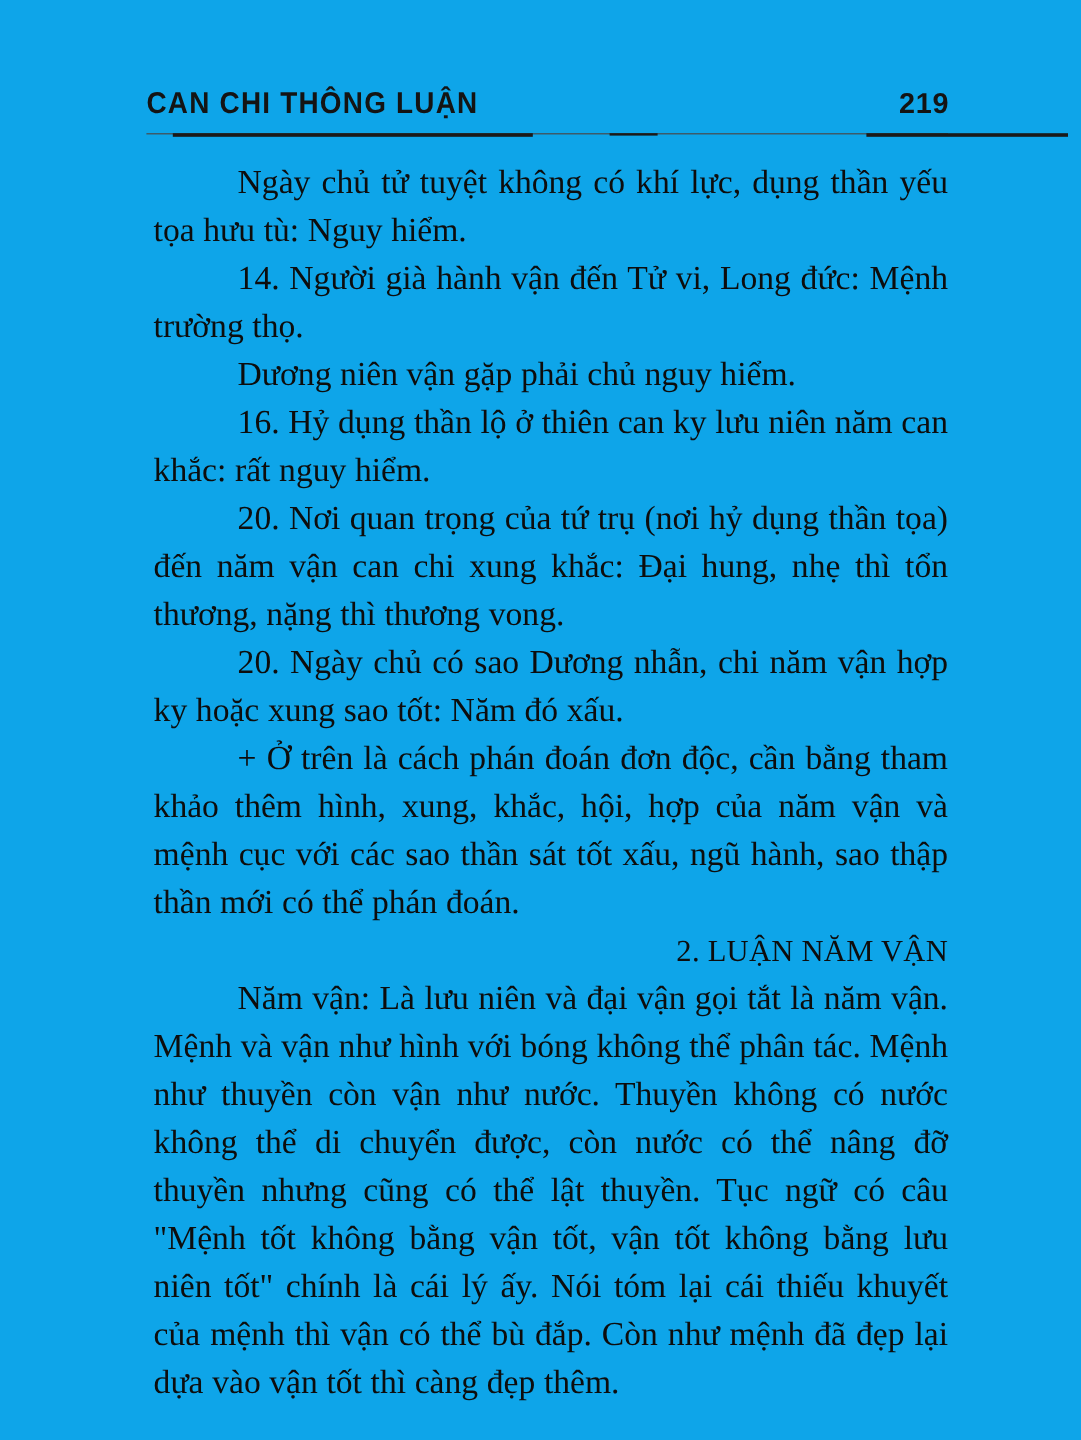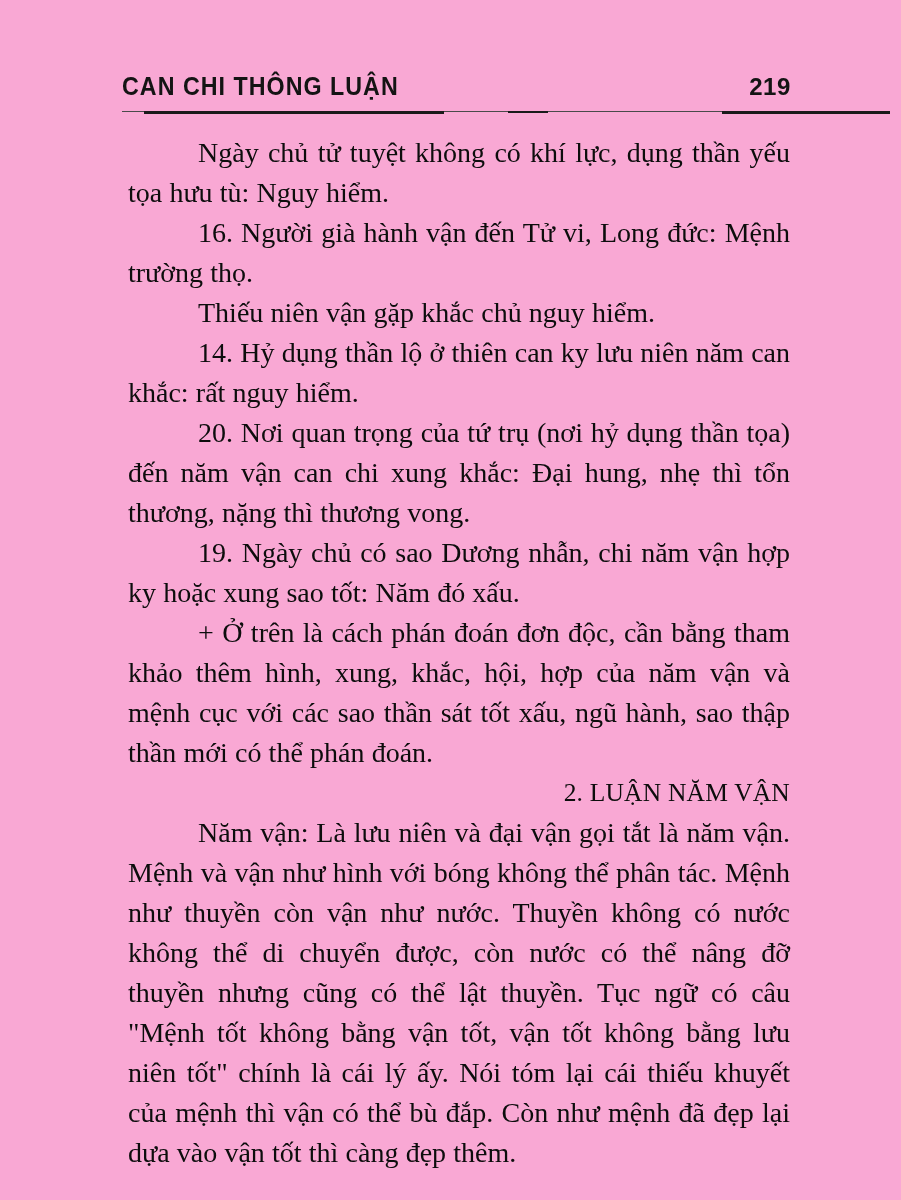--- a/index.html
+++ b/index.html
@@ -13,7 +13,7 @@
     position: relative;
     width: 901px;
     height: 1200px;
-    background: #f9a8d4;
+    background: #0ea5e9;
     overflow: hidden;
     font-family: "Liberation Serif", "DejaVu Serif", serif;
     color: #0d0d0d;

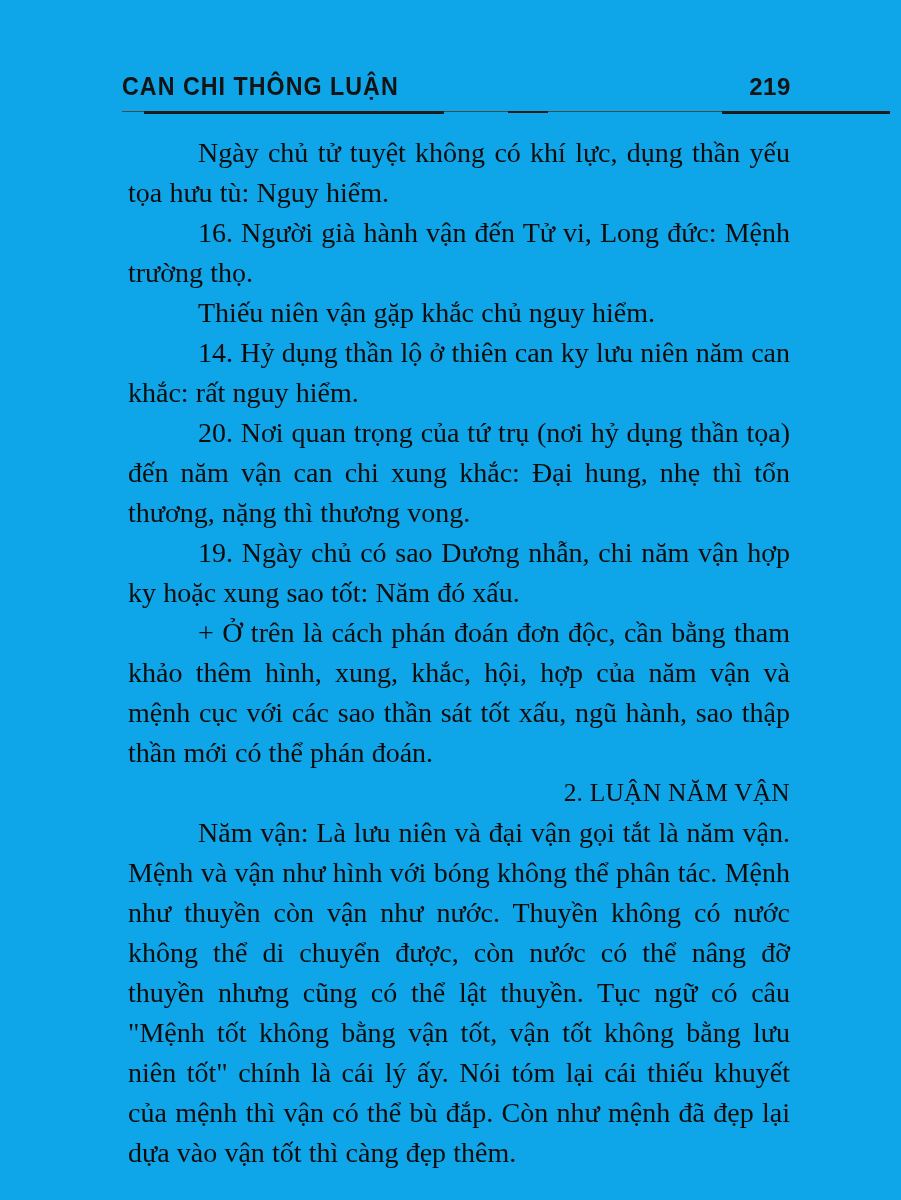--- a/index.html
+++ b/index.html
@@ -156,7 +156,7 @@
 
     <p class="para no-stretch">Ngày chủ tử tuyệt không có khí lực, dụng thần yếu tọa hưu tù: Nguy hiểm.</p>
 
-    <p class="para no-stretch">16. Người già hành vận đến Tử vi, Long đức: Mệnh trường thọ.</p>
+    <p class="para no-stretch">14. Người già hành vận đến Tử vi, Long đức: Mệnh trường thọ.</p>
 
     <p class="para no-stretch">Thiếu niên vận gặp khắc chủ nguy hiểm.</p>
 

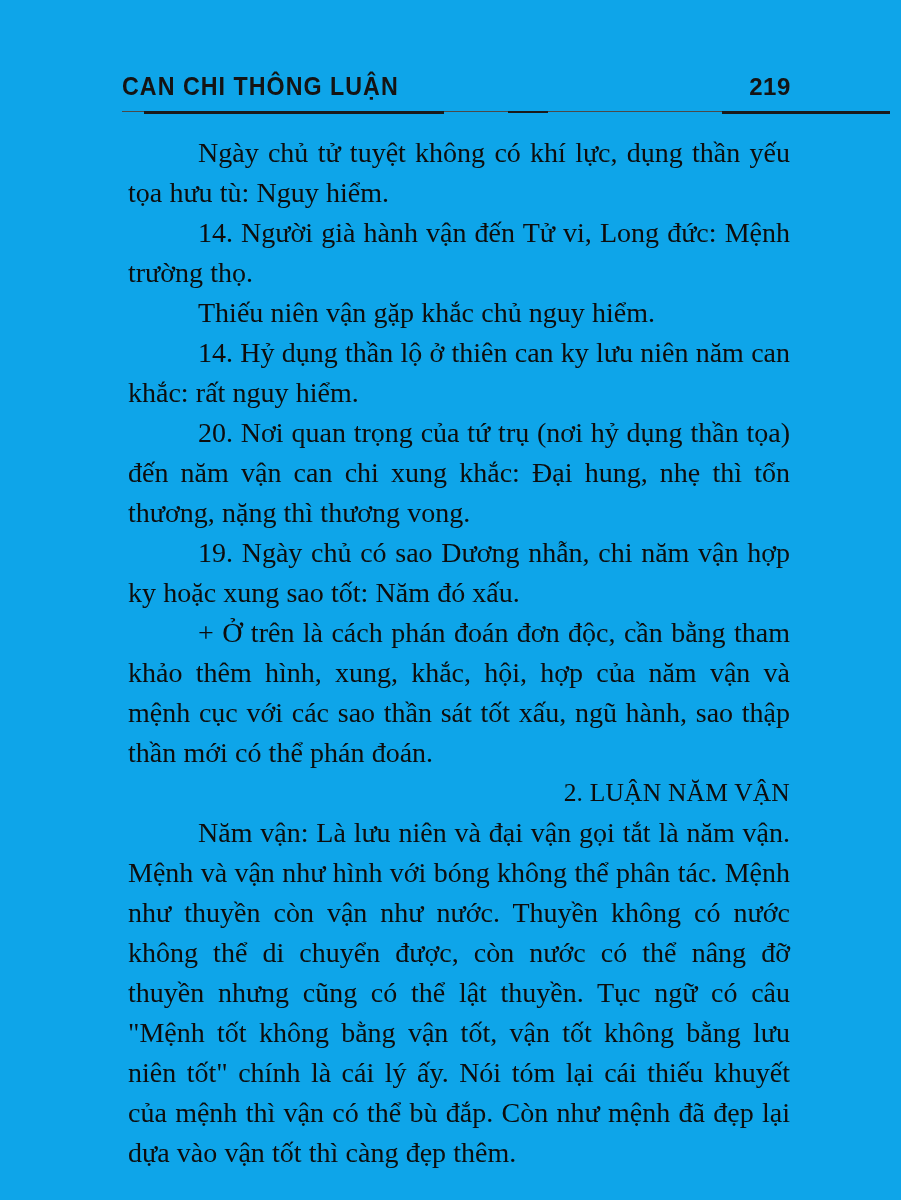--- a/index.html
+++ b/index.html
@@ -158,7 +158,7 @@
 
     <p class="para no-stretch">14. Người già hành vận đến Tử vi, Long đức: Mệnh trường thọ.</p>
 
-    <p class="para no-stretch">Thiếu niên vận gặp khắc chủ nguy hiểm.</p>
+    <p class="para no-stretch">Dương niên vận gặp phải chủ nguy hiểm.</p>
 
     <p class="para no-stretch">14. Hỷ dụng thần lộ ở thiên can ky lưu niên năm can khắc: rất nguy hiểm.</p>
 

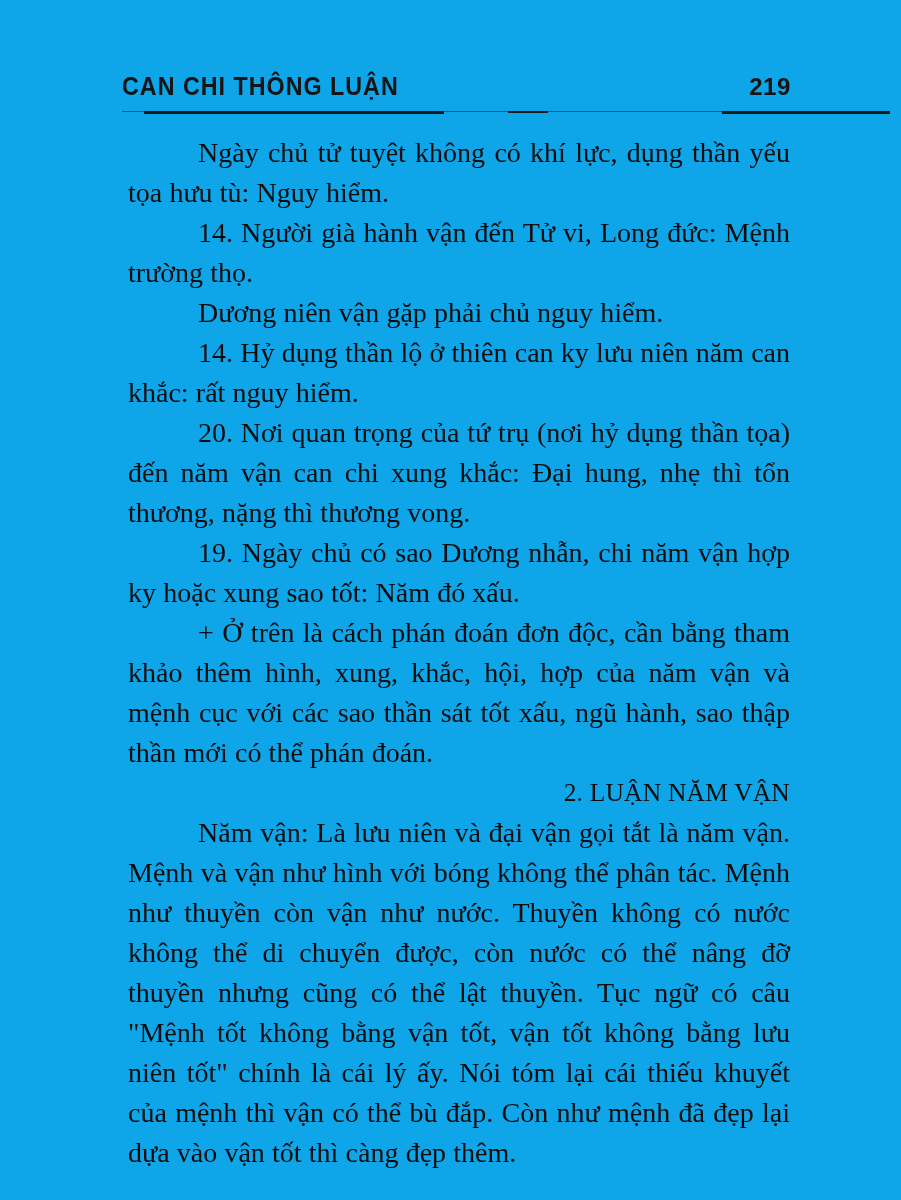--- a/index.html
+++ b/index.html
@@ -160,7 +160,7 @@
 
     <p class="para no-stretch">Dương niên vận gặp phải chủ nguy hiểm.</p>
 
-    <p class="para no-stretch">14. Hỷ dụng thần lộ ở thiên can ky lưu niên năm can khắc: rất nguy hiểm.</p>
+    <p class="para no-stretch">16. Hỷ dụng thần lộ ở thiên can ky lưu niên năm can khắc: rất nguy hiểm.</p>
 
     <p class="para no-stretch">20. Nơi quan trọng của tứ trụ (nơi hỷ dụng thần tọa) đến năm vận can chi xung khắc: Đại hung, nhẹ thì tổn thương, nặng thì thương vong.</p>
 

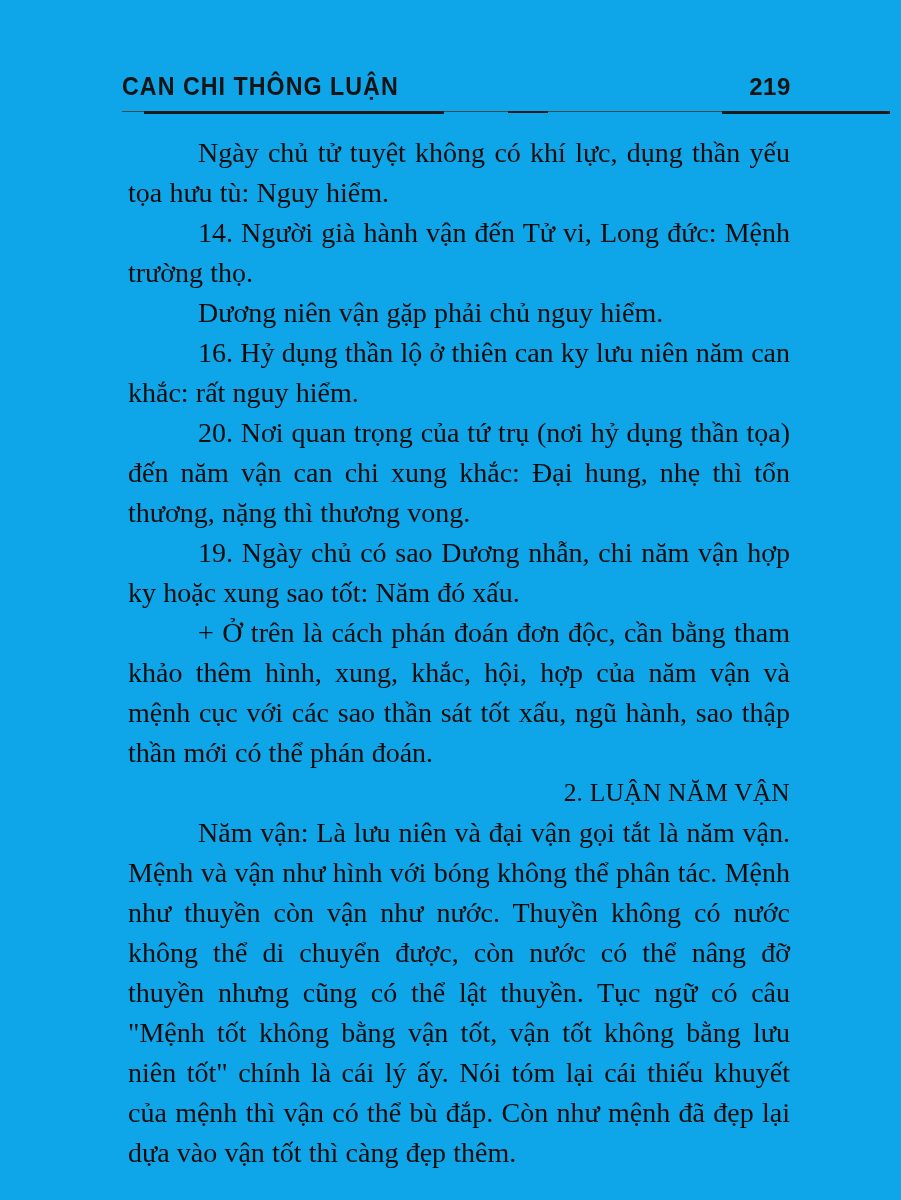--- a/index.html
+++ b/index.html
@@ -164,7 +164,7 @@
 
     <p class="para no-stretch">20. Nơi quan trọng của tứ trụ (nơi hỷ dụng thần tọa) đến năm vận can chi xung khắc: Đại hung, nhẹ thì tổn thương, nặng thì thương vong.</p>
 
-    <p class="para no-stretch">19. Ngày chủ có sao Dương nhẫn, chi năm vận hợp ky hoặc xung sao tốt: Năm đó xấu.</p>
+    <p class="para no-stretch">20. Ngày chủ có sao Dương nhẫn, chi năm vận hợp ky hoặc xung sao tốt: Năm đó xấu.</p>
 
     <p class="para no-stretch">+ Ở trên là cách phán đoán đơn độc, cần bằng tham khảo thêm hình, xung, khắc, hội, hợp của năm vận và mệnh cục với các sao thần sát tốt xấu, ngũ hành, sao thập thần mới có thể phán đoán.</p>
 

